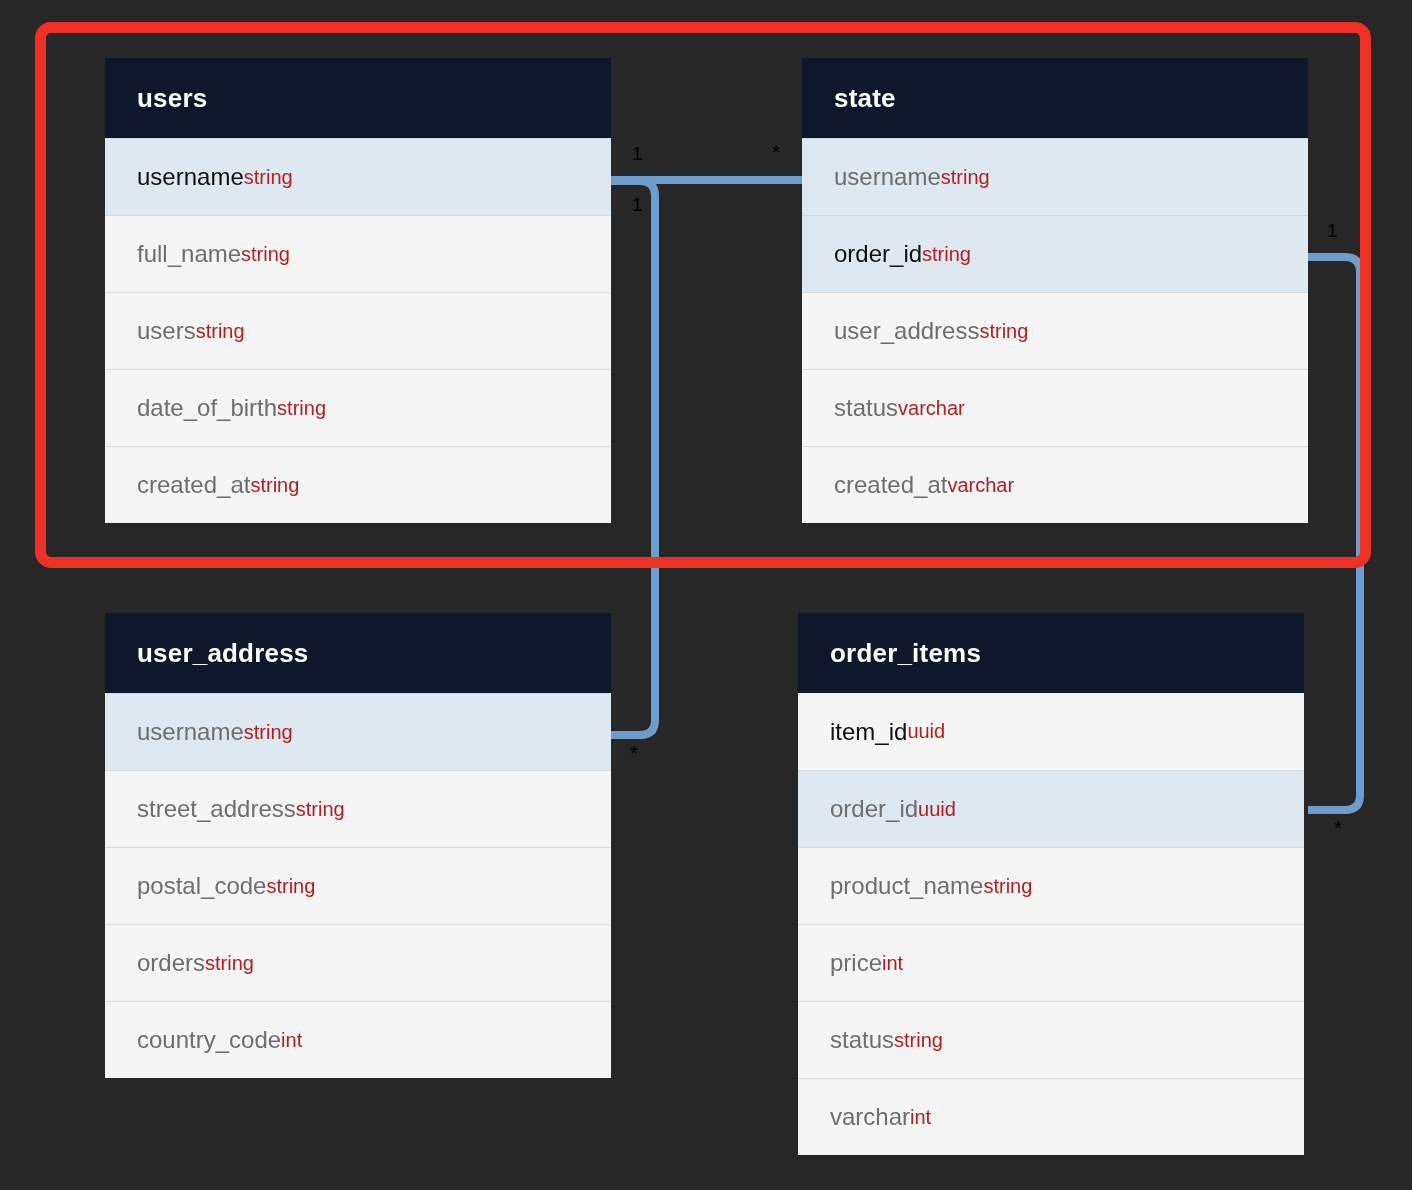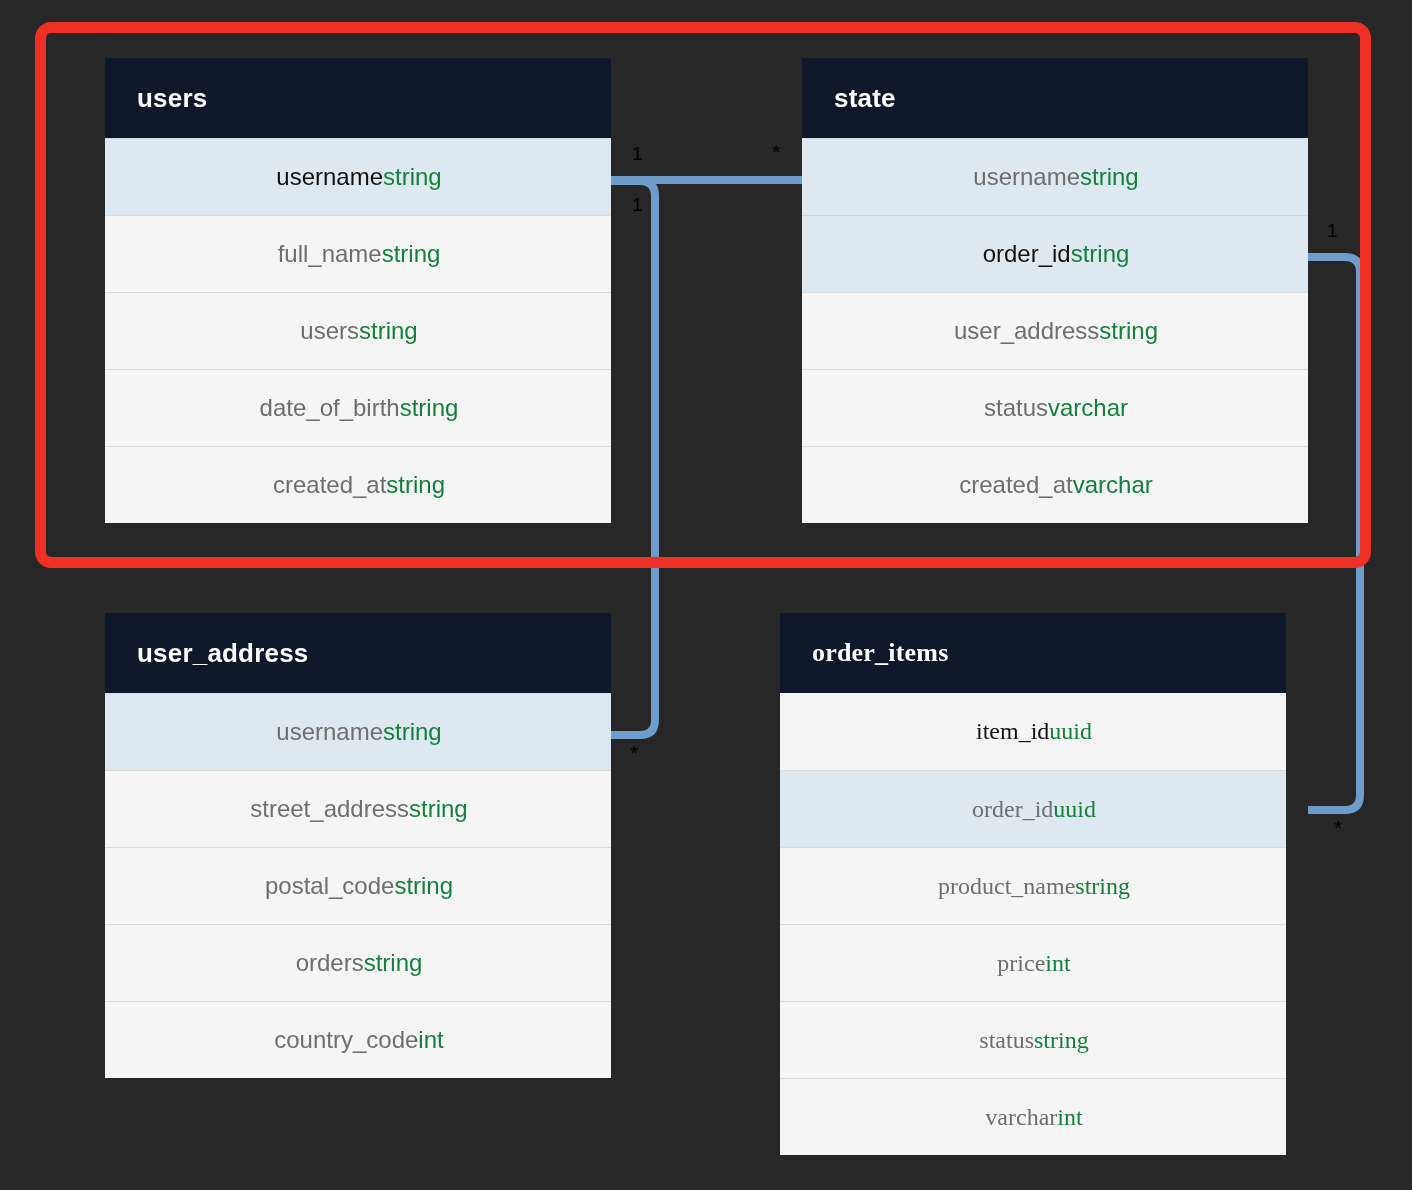--- a/index.html
+++ b/index.html
@@ -68,7 +68,7 @@
   .row {
     display: flex;
     align-items: center;
-    justify-content: center;
+    justify-content: flex-start;
     height: 77px;
     box-sizing: border-box;
     padding: 0 30px 0 32px;

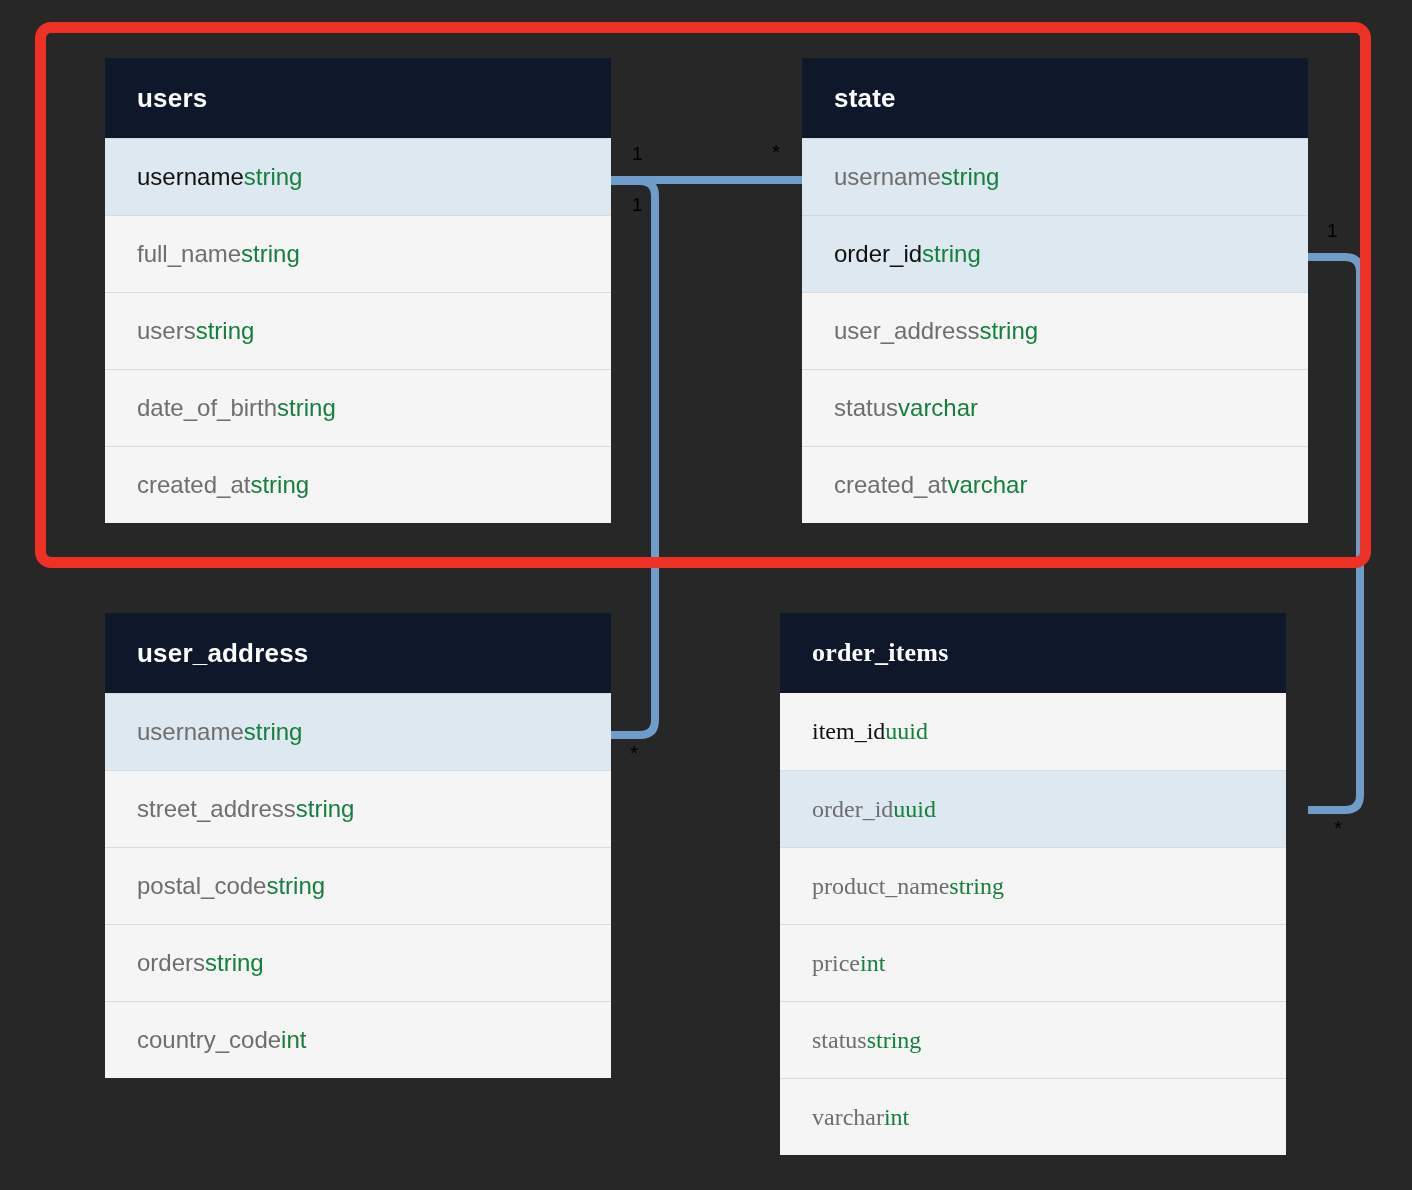--- a/index.html
+++ b/index.html
@@ -94,8 +94,8 @@
     color: #111111;
   }
   .col-type {
-    font-size: 24px;
-    color: #15803d;
+    font-size: 20px;
+    color: #b91c1c;
     white-space: nowrap;
   }
 

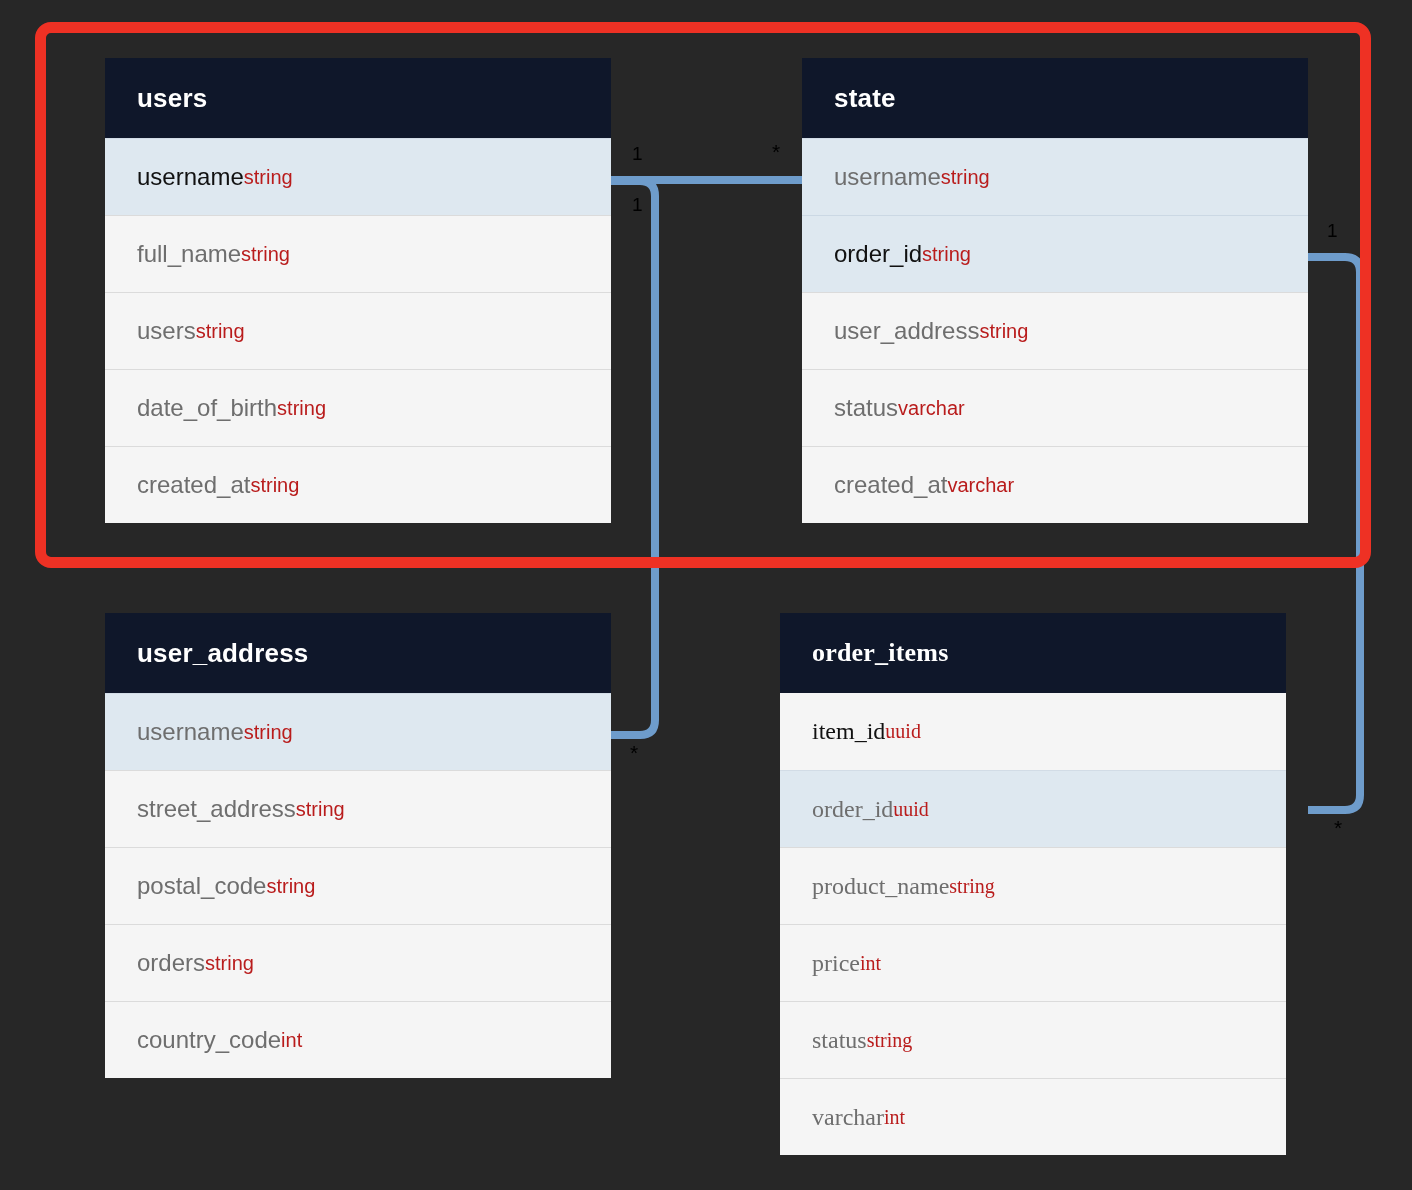--- a/index.html
+++ b/index.html
@@ -208,7 +208,7 @@
     </div>
   </div>
 
-  <div class="entity" style="left:780px; top:613px; width:506px;font-family:Liberation Serif, serif;">
+  <div class="entity" style="left:798px; top:613px; width:506px;">
     <div class="entity-header">order_items</div>
     <div class="entity-rows">
       <div class="row">

